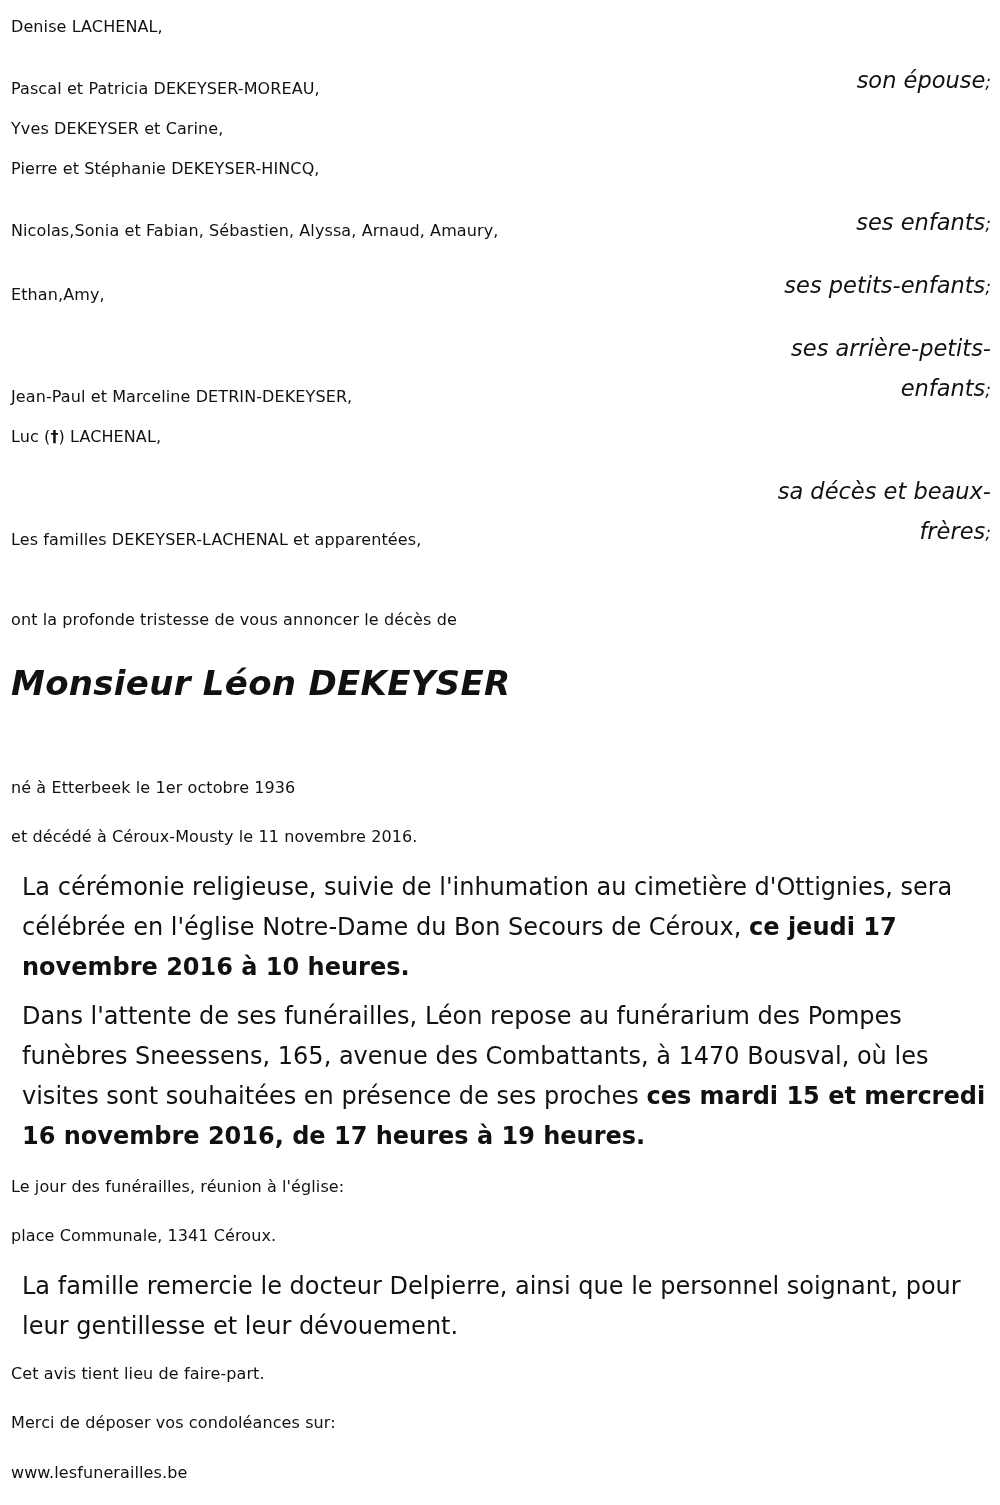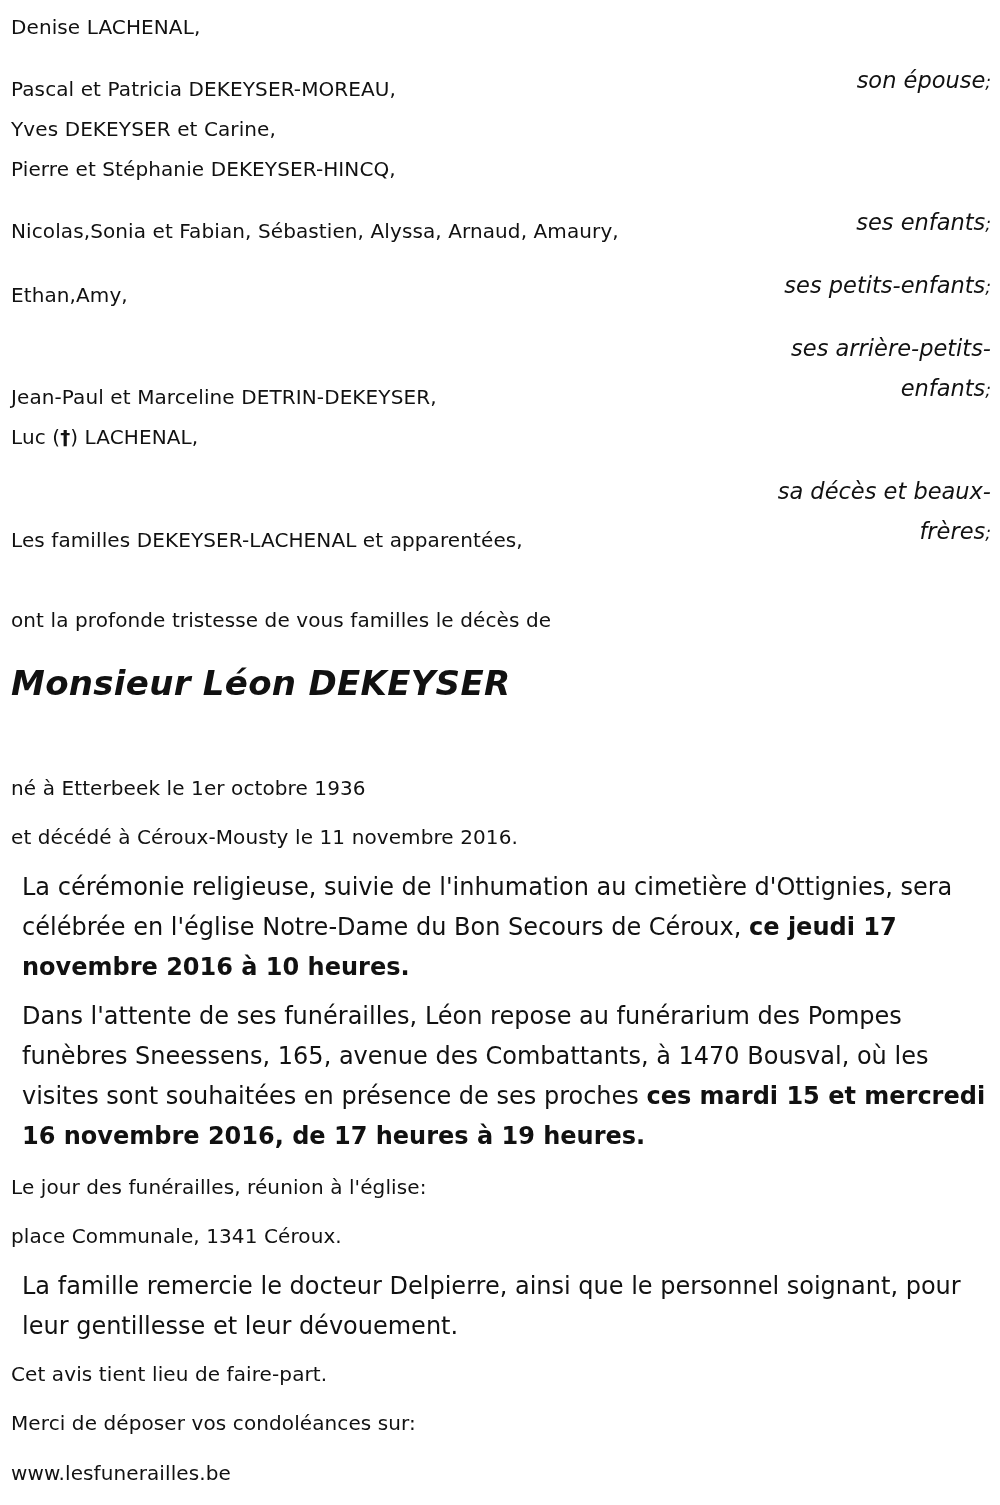--- a/index.html
+++ b/index.html
@@ -8,7 +8,7 @@
     font-family: "DejaVu Sans", sans-serif; color: #111111;
   }
   .line {
-    position: absolute; left: 11px; font-size: 20px; line-height: 30px;
+    position: absolute; left: 11px; font-size: 16px; line-height: 30px;
     white-space: nowrap; letter-spacing: 0.1px; text-align: right;
   }
   .rel {

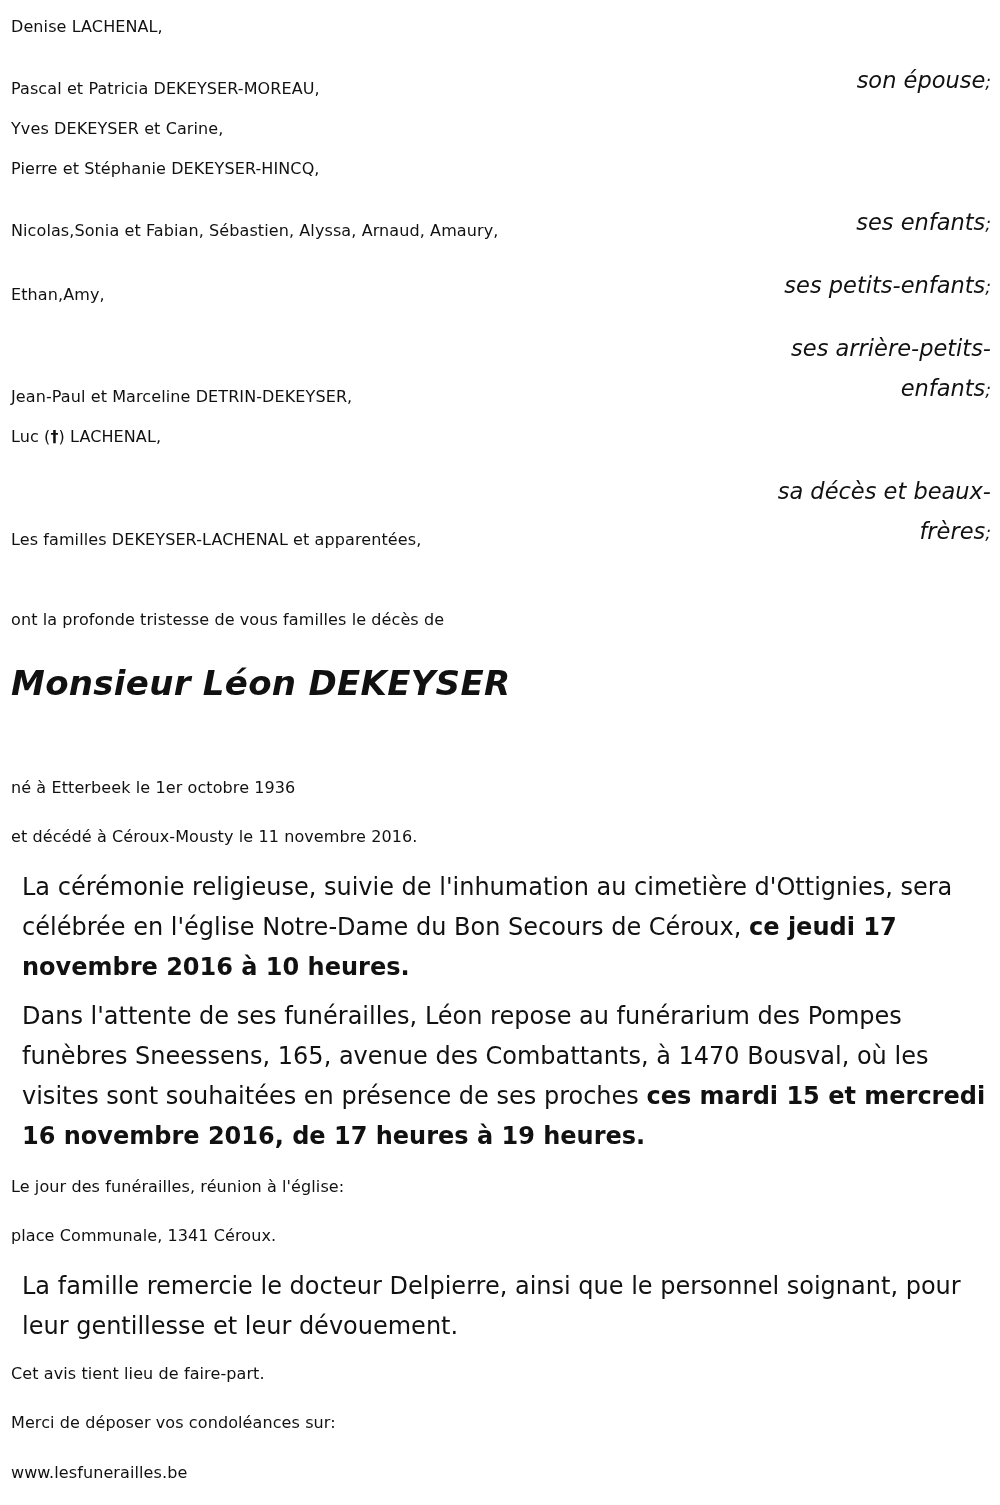--- a/index.html
+++ b/index.html
@@ -52,7 +52,7 @@
 
   <div class="line" style="top:525px">Les familles DEKEYSER-LACHENAL et apparentées,</div>
 
-  <div class="line" style="top:605px">ont la profonde tristesse de vous familles le décès de</div>
+  <div class="line" style="top:605px">ont la profonde tristesse de vous annoncer le décès de</div>
 
   <div class="title">Monsieur Léon DEKEYSER</div>
 

